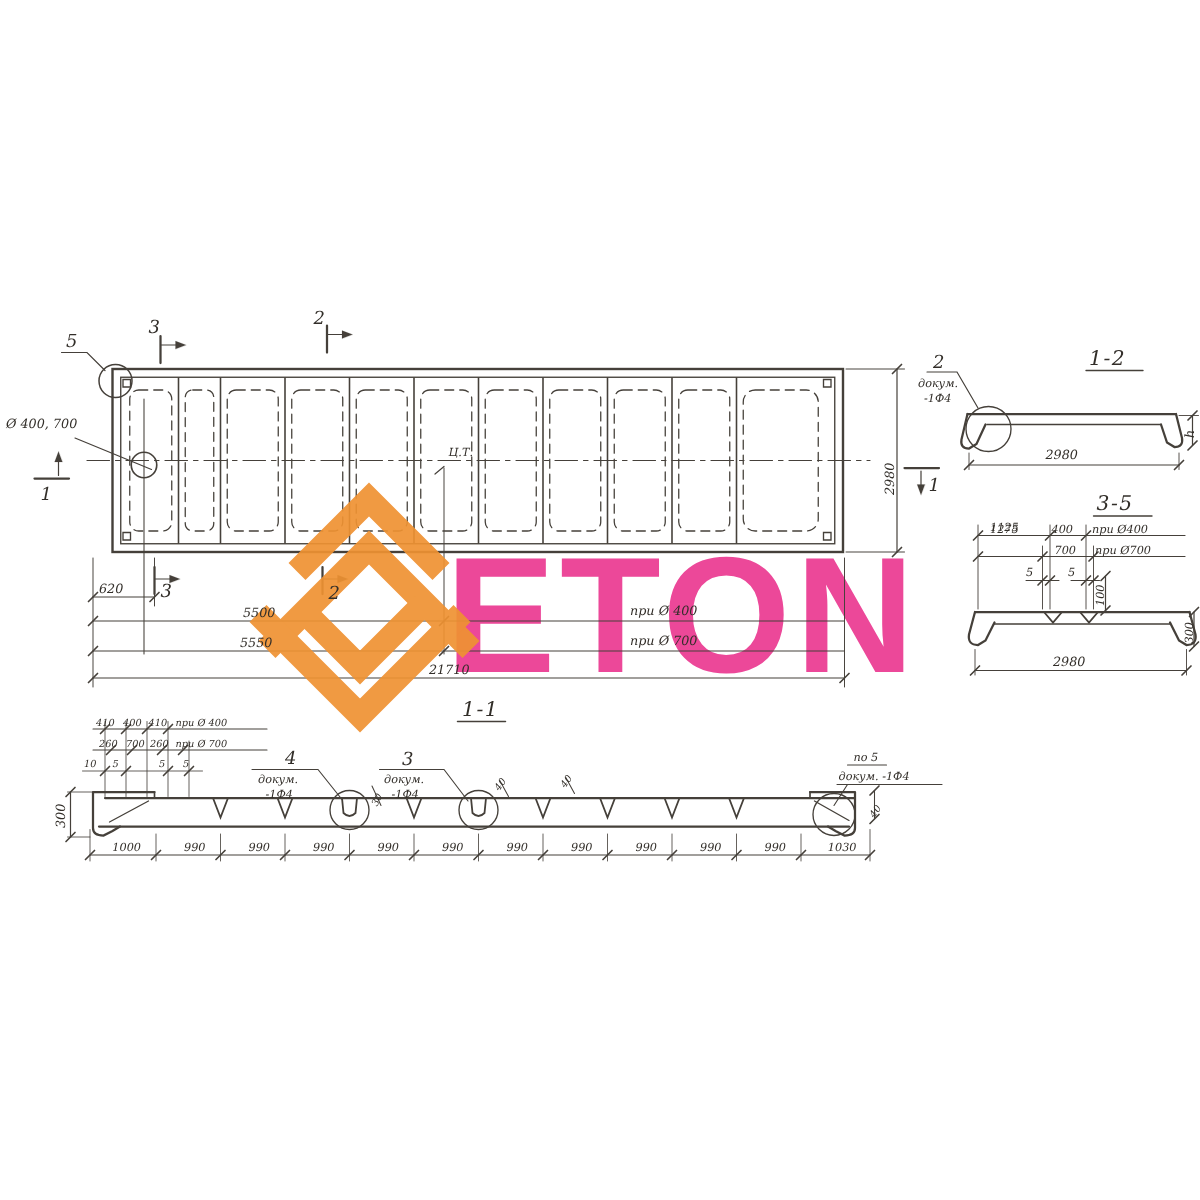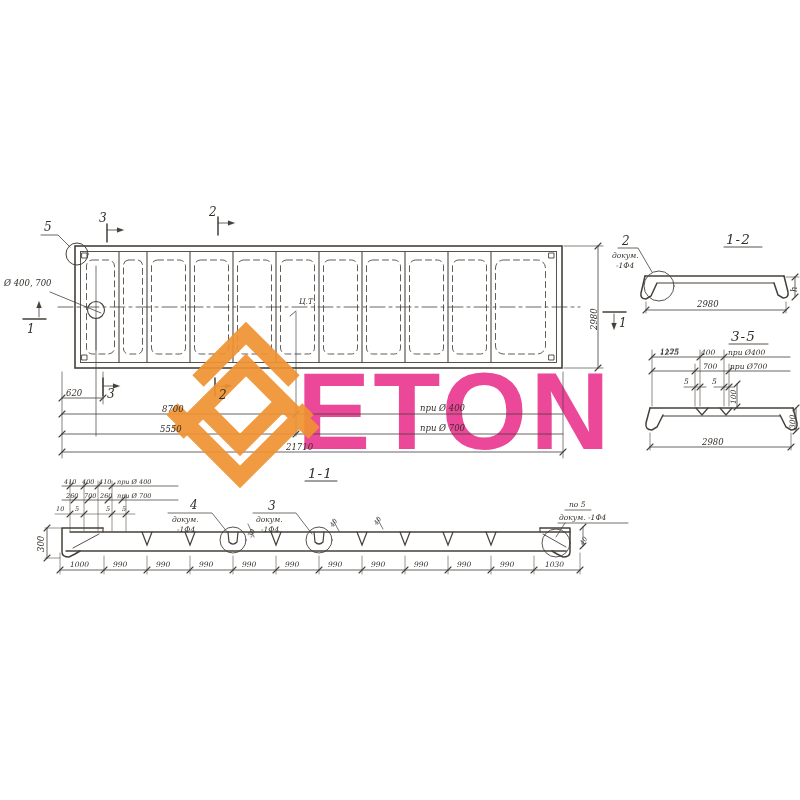--- a/index.html
+++ b/index.html
@@ -169,7 +169,7 @@
   <span class="t" style="left:66px;top:388px">620</span>
   <span class="tm" style="left:107px;top:387px">3</span>
   <span class="tm" style="left:219px;top:388px">2</span>
-  <span class="t" style="left:162px;top:404px">8700</span>
+  <span class="t" style="left:162px;top:404px">5500</span>
   <span class="t" style="left:420px;top:403px">при Ø 400</span>
   <span class="t" style="left:160px;top:424px">5550</span>
   <span class="t" style="left:420px;top:423px">при Ø 700</span>

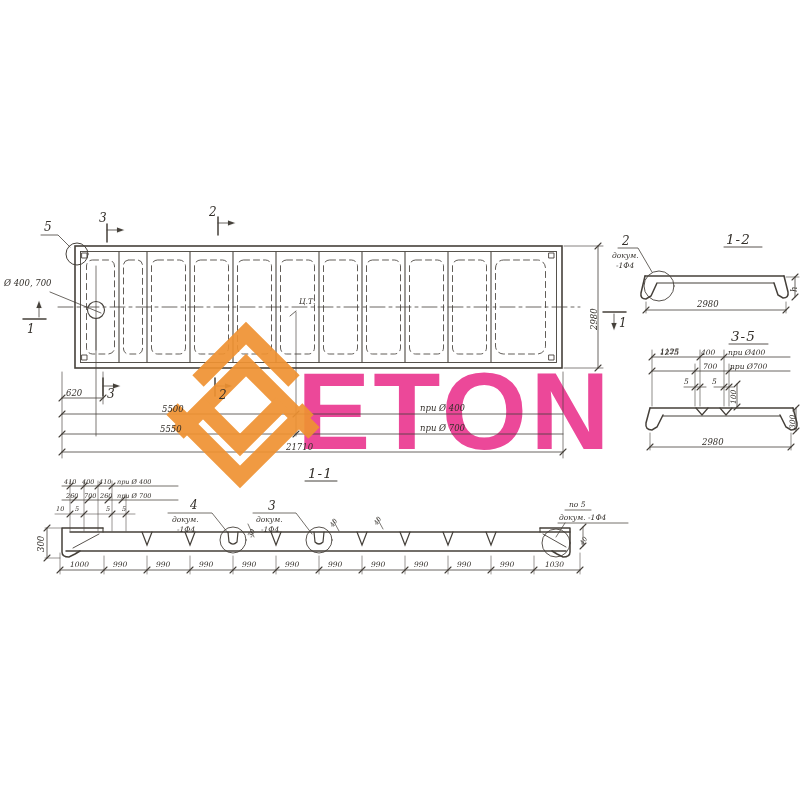--- a/index.html
+++ b/index.html
@@ -23,7 +23,7 @@
   .rot {transform-origin:0 0;transform:rotate(-90deg);}
   .sl  {transform-origin:0 0;transform:rotate(-55deg);}
   .sl60{transform-origin:0 0;transform:rotate(-62deg);}
-  .ctr{text-align:left;}
+  .ctr{text-align:right;}
 </style>
 </head>
 <body>

